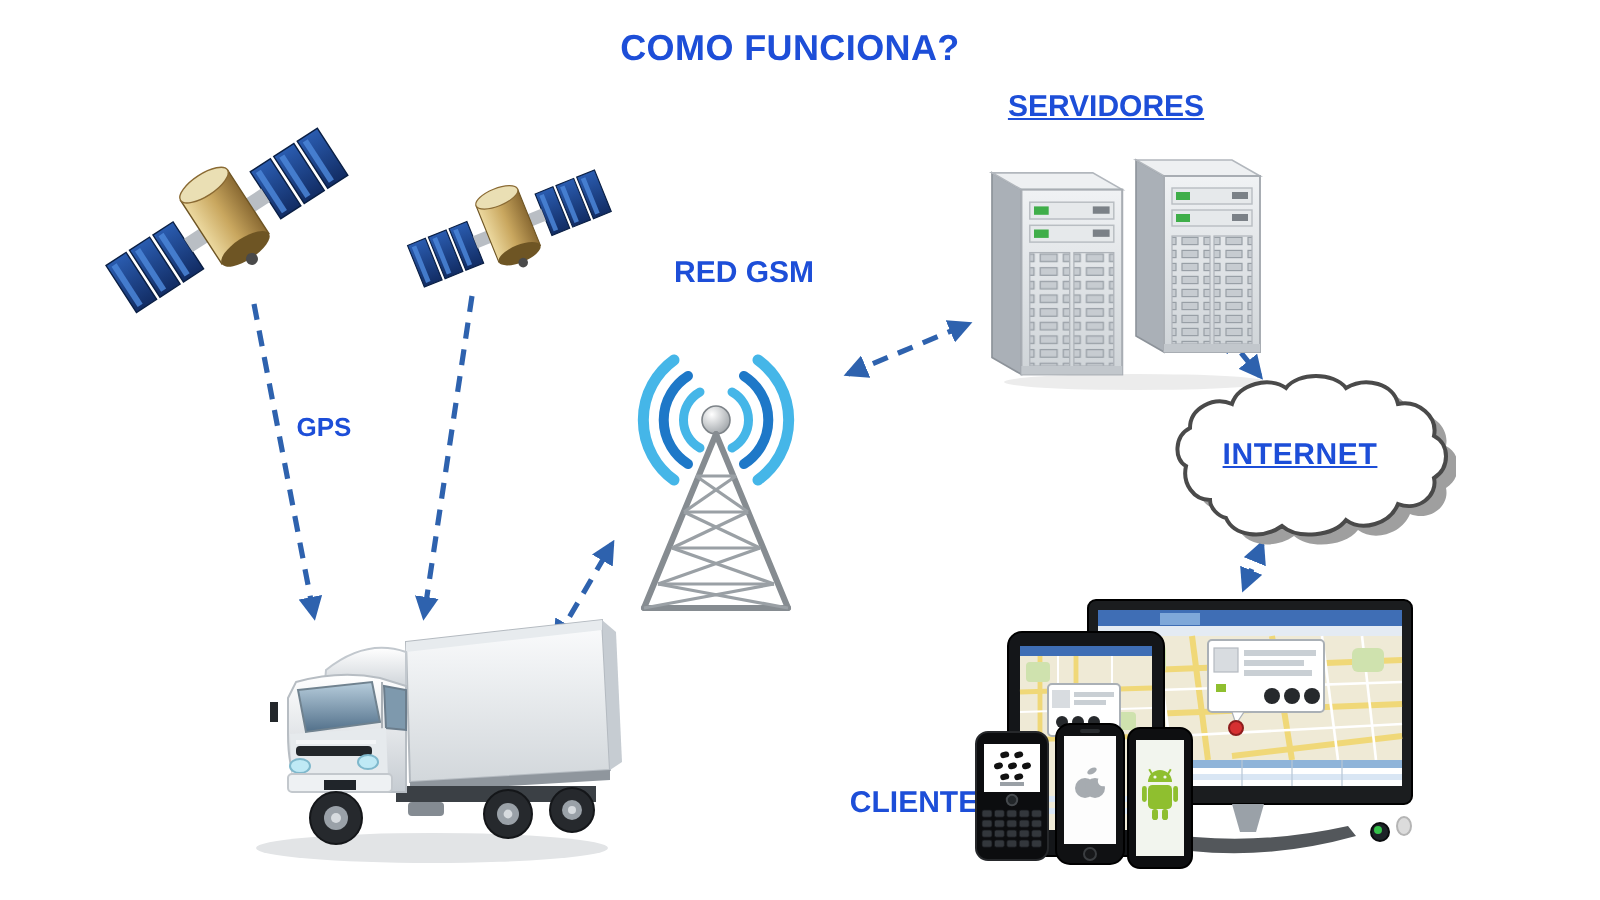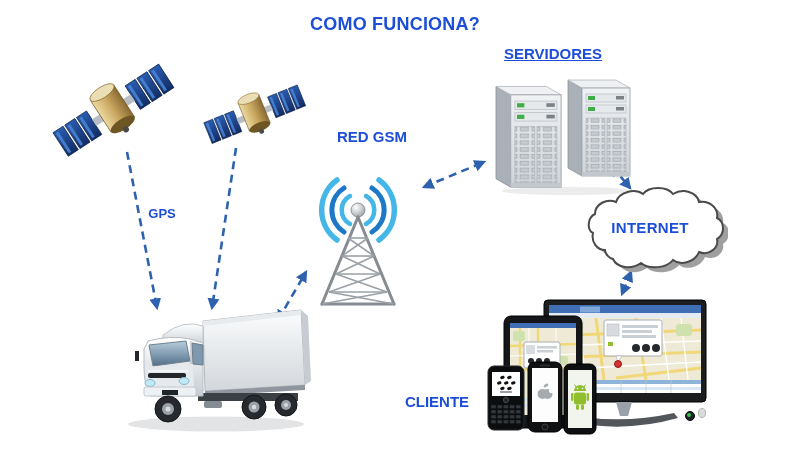--- a/index.html
+++ b/index.html
@@ -12,7 +12,7 @@
   .lbl-gps{left:132px;top:206px;width:60px;font-size:13px;}
   .lbl-redgsm{left:316px;top:128px;width:84px;font-size:15px;margin-left:14px;}
   .lbl-servidores{left:493px;top:45px;width:120px;font-size:15px;text-decoration:underline;}
-  .lbl-internet{left:596px;top:219px;width:108px;font-size:15px;letter-spacing:.3px;}
+  .lbl-internet{left:596px;top:219px;width:108px;font-size:15px;letter-spacing:.3px;text-decoration:underline;}
   .lbl-cliente{left:396px;top:393px;width:82px;font-size:15px;}
   .abs{position:absolute;}
   svg{display:block;}

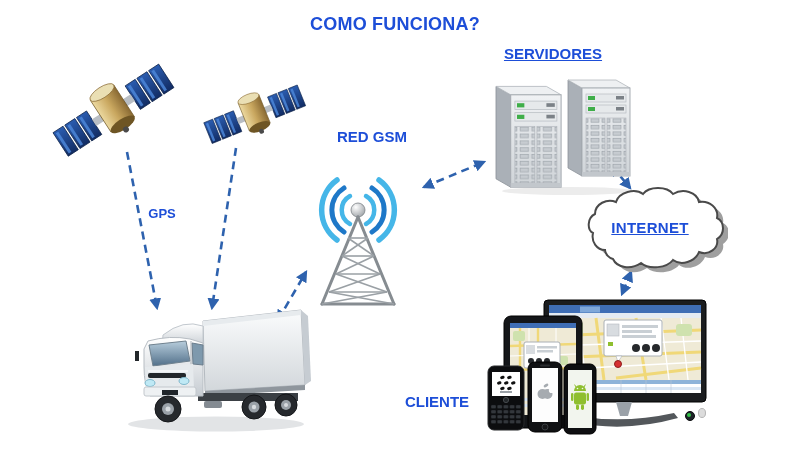--- a/index.html
+++ b/index.html
@@ -13,7 +13,7 @@
   .lbl-redgsm{left:316px;top:128px;width:84px;font-size:15px;margin-left:14px;}
   .lbl-servidores{left:493px;top:45px;width:120px;font-size:15px;text-decoration:underline;}
   .lbl-internet{left:596px;top:219px;width:108px;font-size:15px;letter-spacing:.3px;text-decoration:underline;}
-  .lbl-cliente{left:396px;top:393px;width:82px;font-size:15px;}
+  .lbl-cliente{left:416px;top:393px;width:82px;font-size:15px;}
   .abs{position:absolute;}
   svg{display:block;}
 </style>

